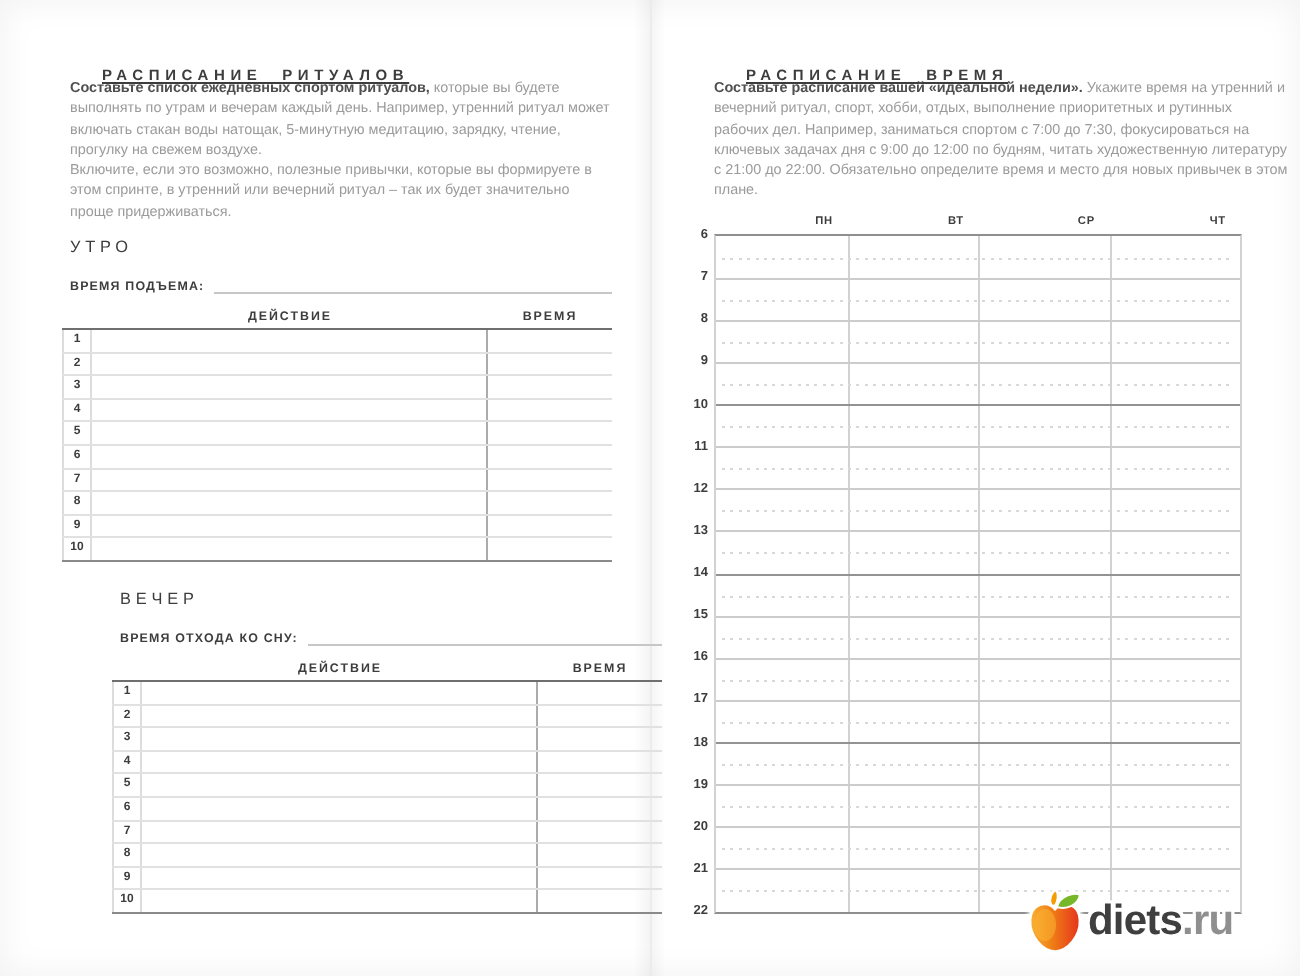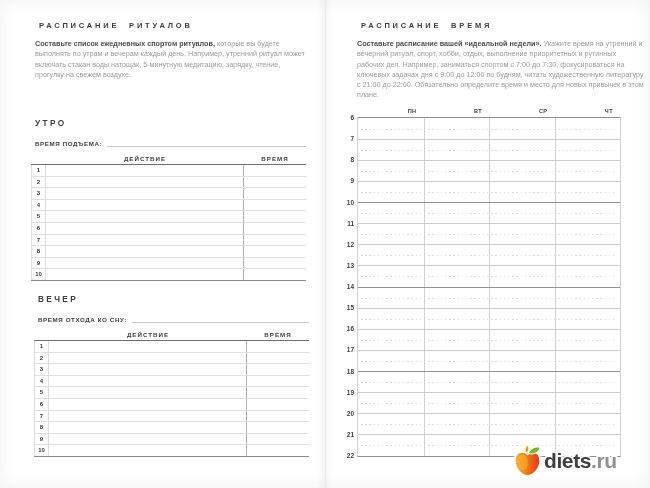--- a/index.html
+++ b/index.html
@@ -15,8 +15,8 @@
   .gutter-line{position:absolute;left:325px;top:0;width:1px;height:100%;background:#ececec;}
 
   
-  .page-title{position:absolute;top:17px;margin:4px;font-size:7.5px;font-weight:bold;
-    color:#3d3d3d;letter-spacing:2.8px;word-spacing:5px;}
+  .page-title{position:absolute;top:17px;margin:16px;font-size:7.5px;font-weight:bold;
+    color:#3d3d3d;letter-spacing:2.8px;word-spacing:5px;text-decoration:underline;}
   #left-title{left:35px;}
   #right-title{left:357px;}
   .intro{position:absolute;top:39px;font-size:7.2px;line-height:10.3px;color:#9b9b9b;}

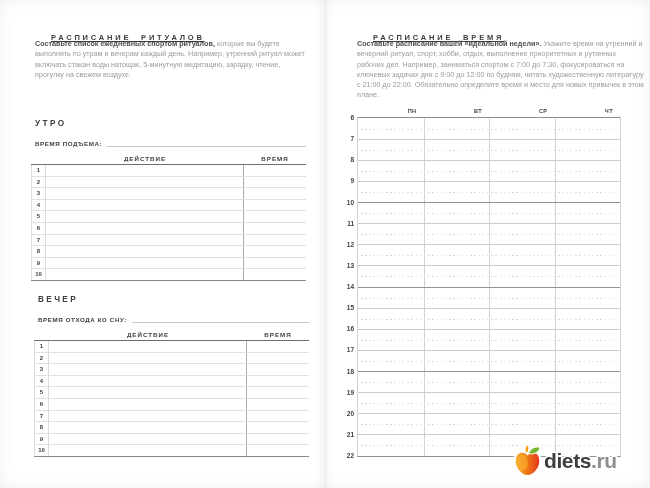--- a/index.html
+++ b/index.html
@@ -81,6 +81,7 @@
 
     <div class="intro" id="left-intro">
       <p><b>Составьте список ежедневных спортом ритуалов,</b><span> которые вы будете выполнять по утрам и вечерам каждый день. Например, утренний ритуал может включать стакан воды натощак, 5-минутную медитацию, зарядку, чтение, прогулку на свежем воздухе.</span></p>
+      <p>Включите, если это возможно, полезные привычки, которые вы формируете в этом спринте, в утренний или вечерний ритуал – так их будет значительно проще придерживаться.</p>
     </div>
 
     <div class="ritual-section" id="section-morning">

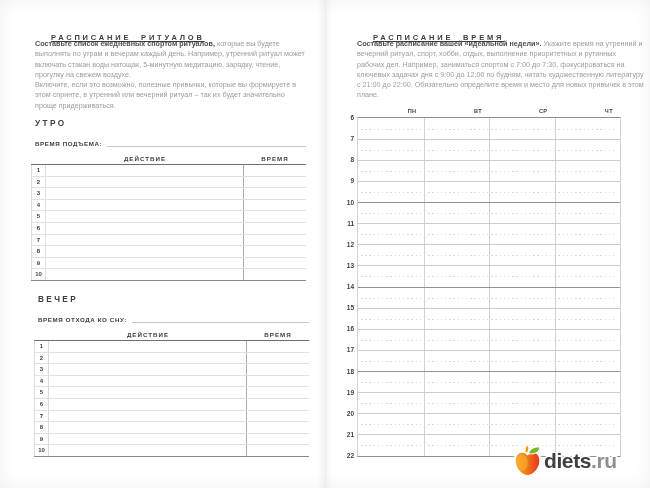--- a/index.html
+++ b/index.html
@@ -29,7 +29,7 @@
   .ritual-section{position:absolute;width:275px;}
   #section-morning{left:31px;top:119px;}
   #section-evening{left:22px;top:295px;padding-left:12px;}
-  .section-title{margin:0 0 10px 4px;font-size:8.2px;font-weight:bold;
+  .section-title{margin:0 0 10px 4px;font-size:8.2px;font-weight:normal;
     color:#3d3d3d;letter-spacing:2.4px;}
   .field-row{display:flex;align-items:flex-end;margin:0 0 5px 4px;height:9px;}
   .field-label{font-size:6.2px;font-weight:bold;color:#3d3d3d;letter-spacing:0.6px;white-space:nowrap;}

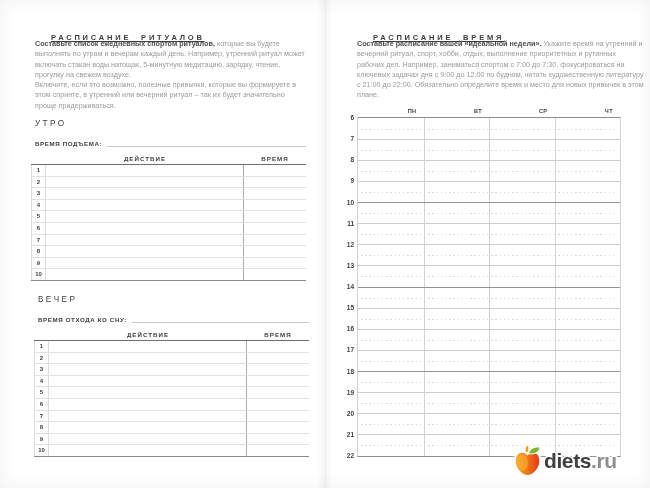--- a/index.html
+++ b/index.html
@@ -28,7 +28,7 @@
   
   .ritual-section{position:absolute;width:275px;}
   #section-morning{left:31px;top:119px;}
-  #section-evening{left:22px;top:295px;padding-left:12px;}
+  #section-evening{left:44px;top:295px;padding-left:12px;}
   .section-title{margin:0 0 10px 4px;font-size:8.2px;font-weight:normal;
     color:#3d3d3d;letter-spacing:2.4px;}
   .field-row{display:flex;align-items:flex-end;margin:0 0 5px 4px;height:9px;}

